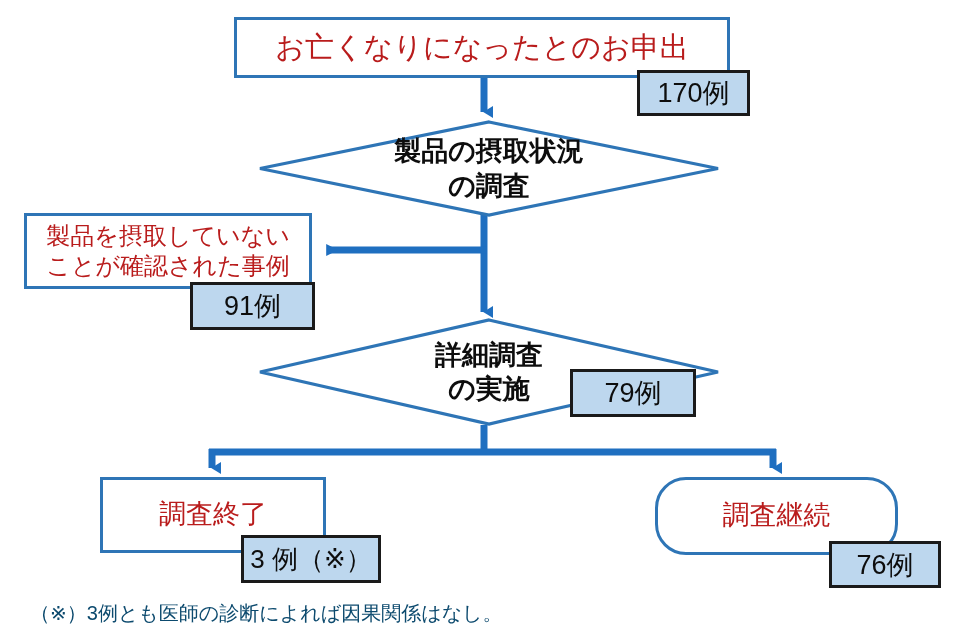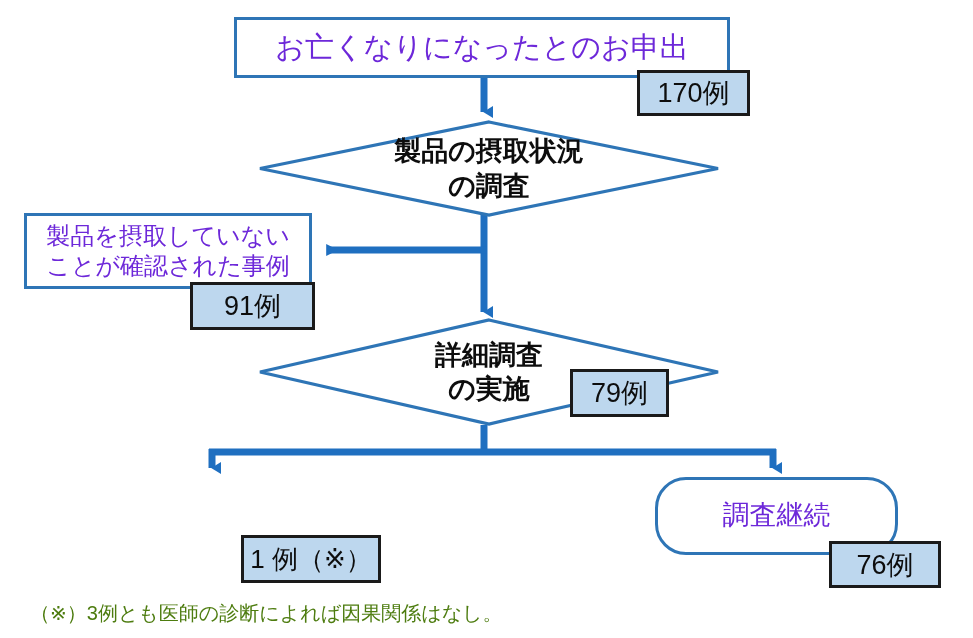--- a/index.html
+++ b/index.html
@@ -42,7 +42,7 @@
     justify-content: center;
     text-align: left;
     line-height: 1.24;
-    color: #6d28d9;
+    color: #b91c1c;
     white-space: pre-line;
   }
 

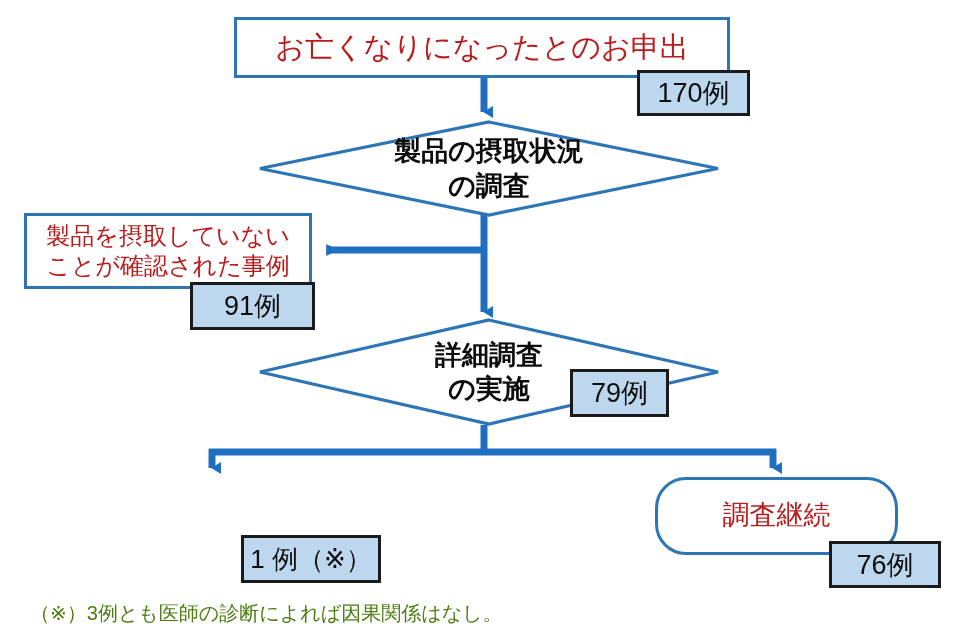--- a/index.html
+++ b/index.html
@@ -168,7 +168,7 @@
 の実施</span>
     </div>
   </div>
-  <div class="badge" style="left:570px; top:369px; width:99px; height:48px; font-size:27px;text-align:right;">
+  <div class="badge" style="left:570px; top:369px; width:126px; height:48px; font-size:27px;text-align:right;">
     <span>79例</span>
   </div>
 

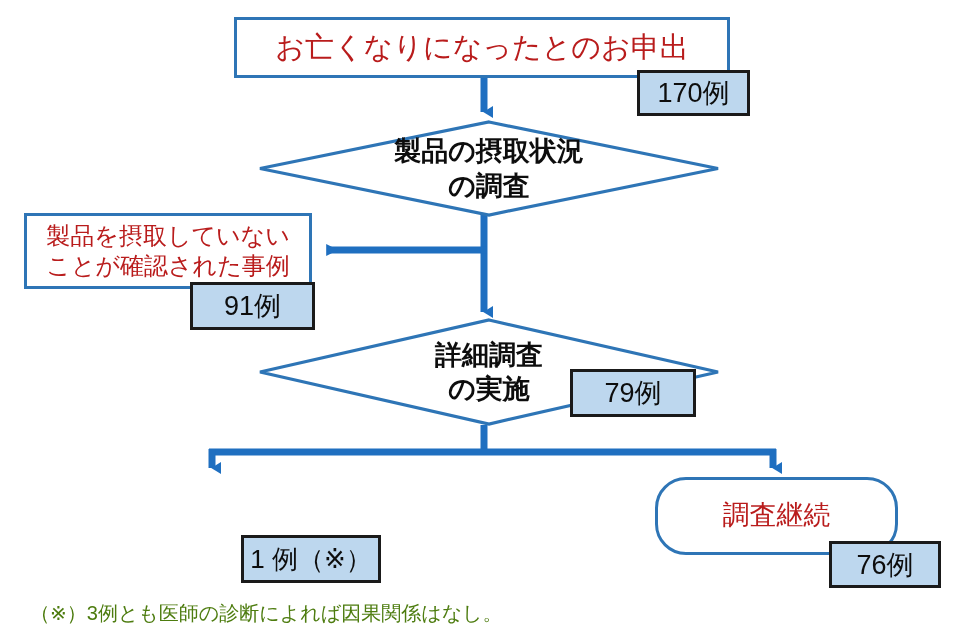--- a/index.html
+++ b/index.html
@@ -172,6 +172,9 @@
     <span>79例</span>
   </div>
 
+  <div class="box" style="left:100px; top:477px; width:226px; height:76px; font-size:27px;">
+    <span>調査終了</span>
+  </div>
   <div class="badge" style="left:241px; top:535px; width:140px; height:48px; font-size:26px;">
     <span>1 例（※）</span>
   </div>

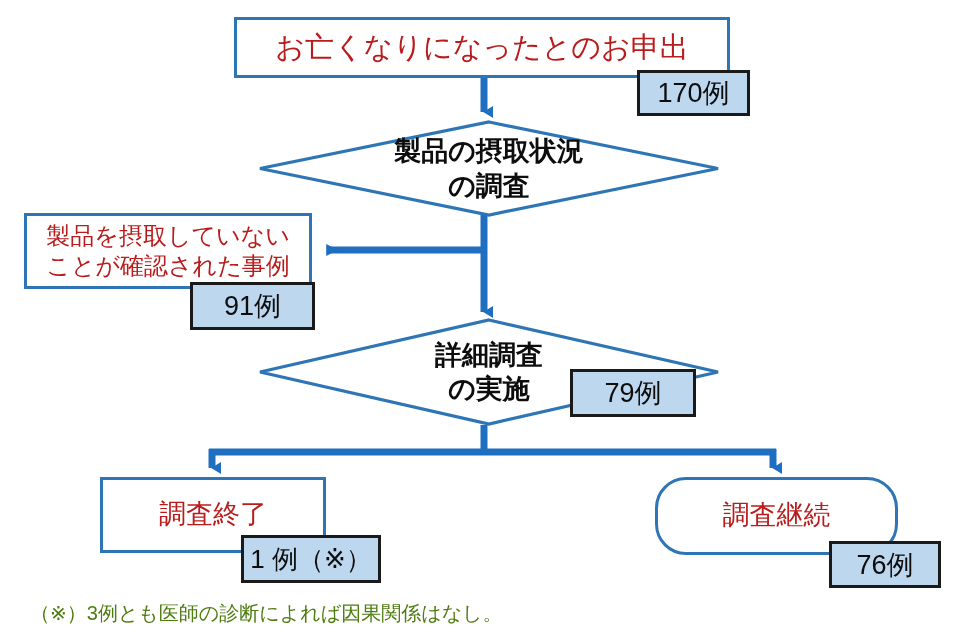--- a/index.html
+++ b/index.html
@@ -176,7 +176,7 @@
     <span>調査終了</span>
   </div>
   <div class="badge" style="left:241px; top:535px; width:140px; height:48px; font-size:26px;">
-    <span>1 例（※）</span>
+    <span>3 例（※）</span>
   </div>
 
   <div class="box" style="left:655px; top:477px; width:243px; height:78px; font-size:27px;border-radius:31px;">

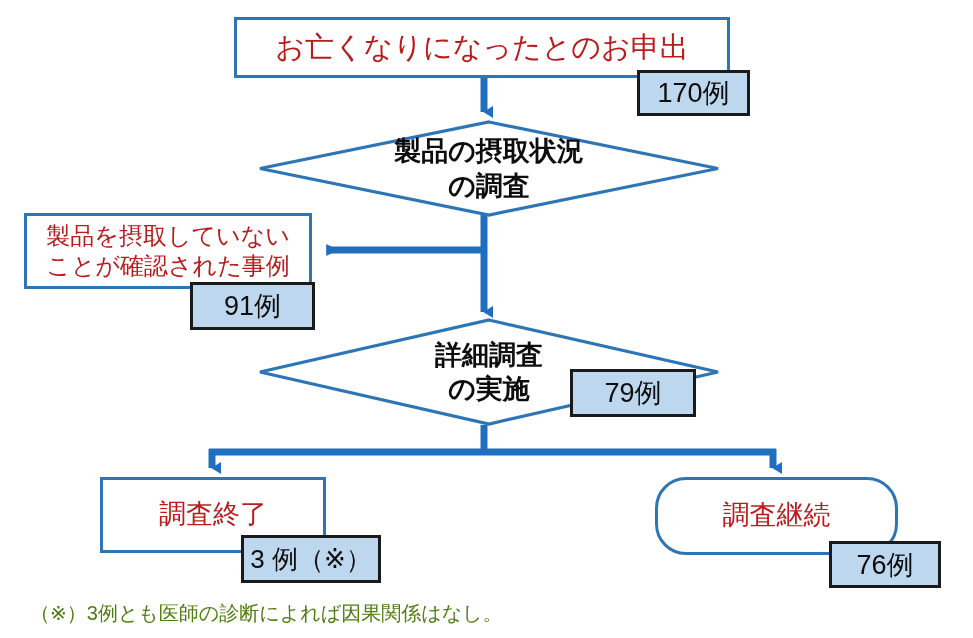--- a/index.html
+++ b/index.html
@@ -94,7 +94,7 @@
   .footnote {
     position: absolute;
     z-index: 4;
-    color: #4d7c0f;
+    color: #0c4a6e;
     white-space: nowrap;
     text-align: center;
   }

